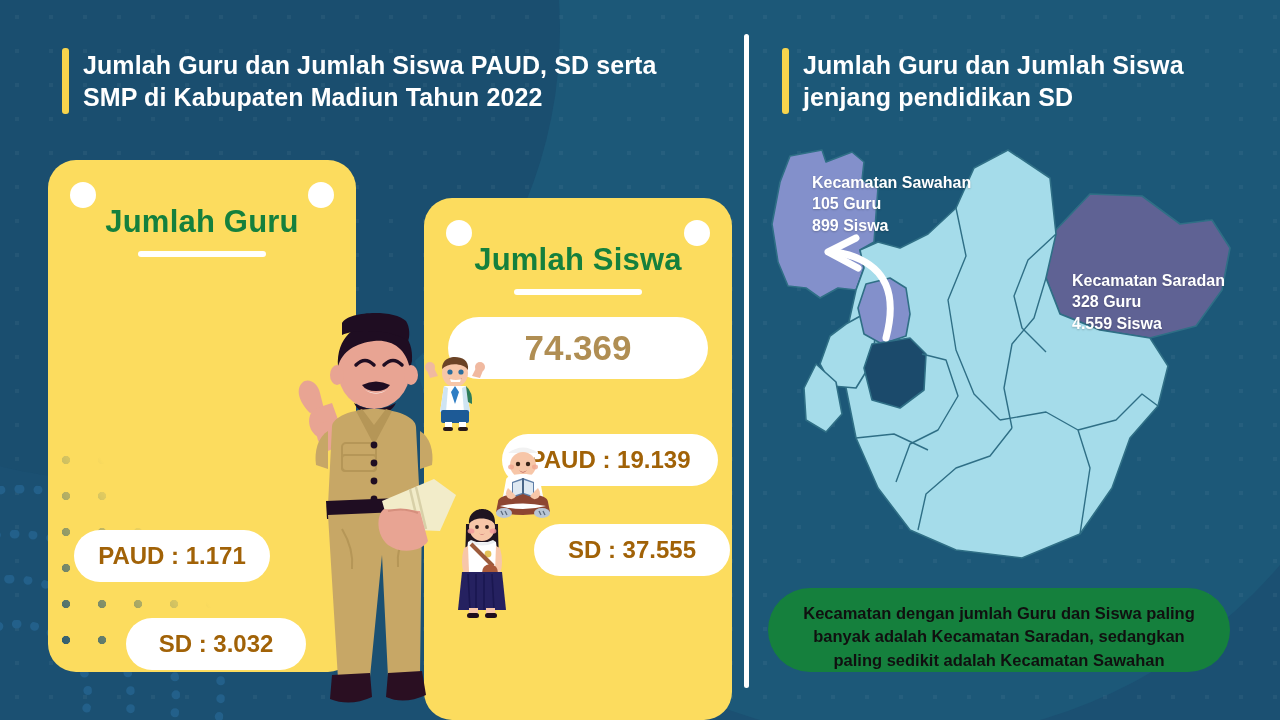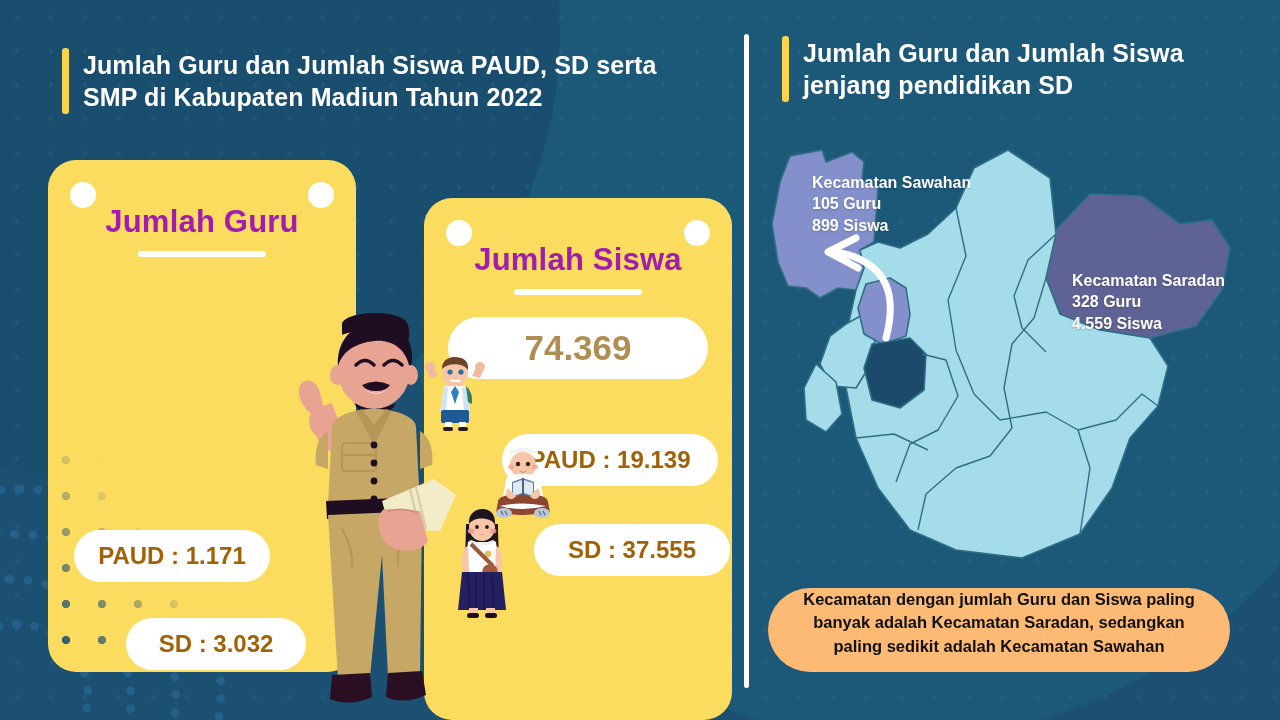--- a/index.html
+++ b/index.html
@@ -45,7 +45,7 @@
   }
   #title-left  { left:48px;  top:48px; }
   #title-left .title-bar { height:66px; }
-  #title-right { left:768px; top:36px; }
+  #title-right { left:768px; top:48px; }
   #title-right .title-bar { height:66px; }
 
   

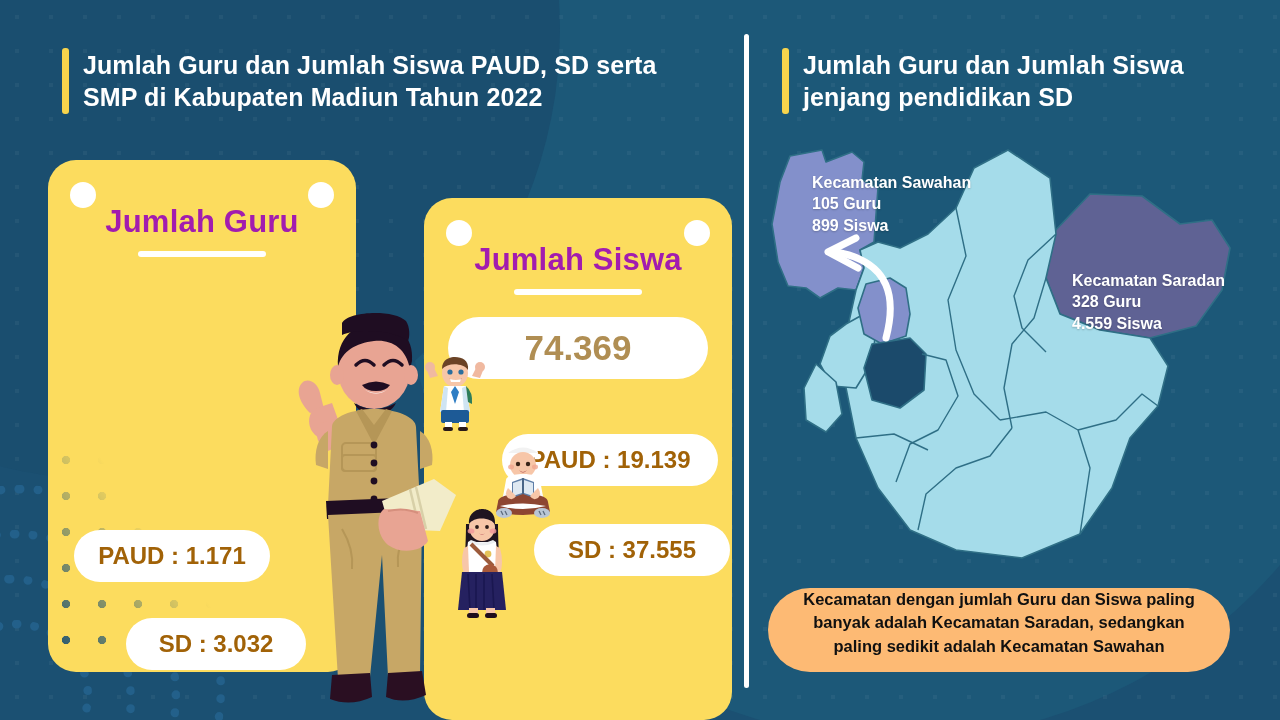--- a/index.html
+++ b/index.html
@@ -75,7 +75,7 @@
   }
   .card-title {
     position:relative; text-align:center; margin-top:44px;
-    color:#a21caf; font-size:31px; font-weight:bold; letter-spacing:0.2px;
+    color:#15803d; font-size:31px; font-weight:bold; letter-spacing:0.2px;
   }
   .card-rule {
     position:relative; width:128px; height:6px; border-radius:3px;

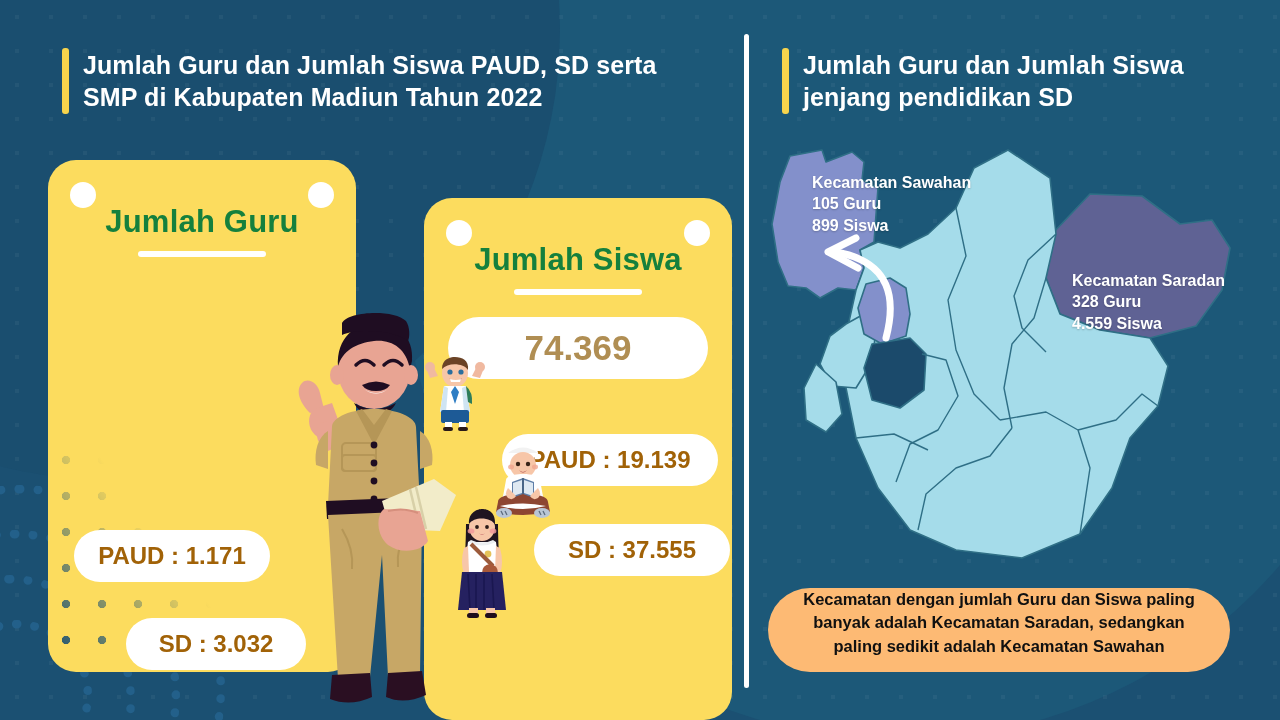--- a/index.html
+++ b/index.html
@@ -119,8 +119,8 @@
   
   #callout {
     position:absolute; left:768px; top:588px; width:462px; height:84px;
-    background:#fdba74; border-radius:42px;
-    display:flex; align-items:flex-start; justify-content:center; text-align:center;
+    background:#15803d; border-radius:42px;
+    display:flex; align-items:flex-end; justify-content:center; text-align:center;
     padding:0 20px;
   }
   #callout span {

